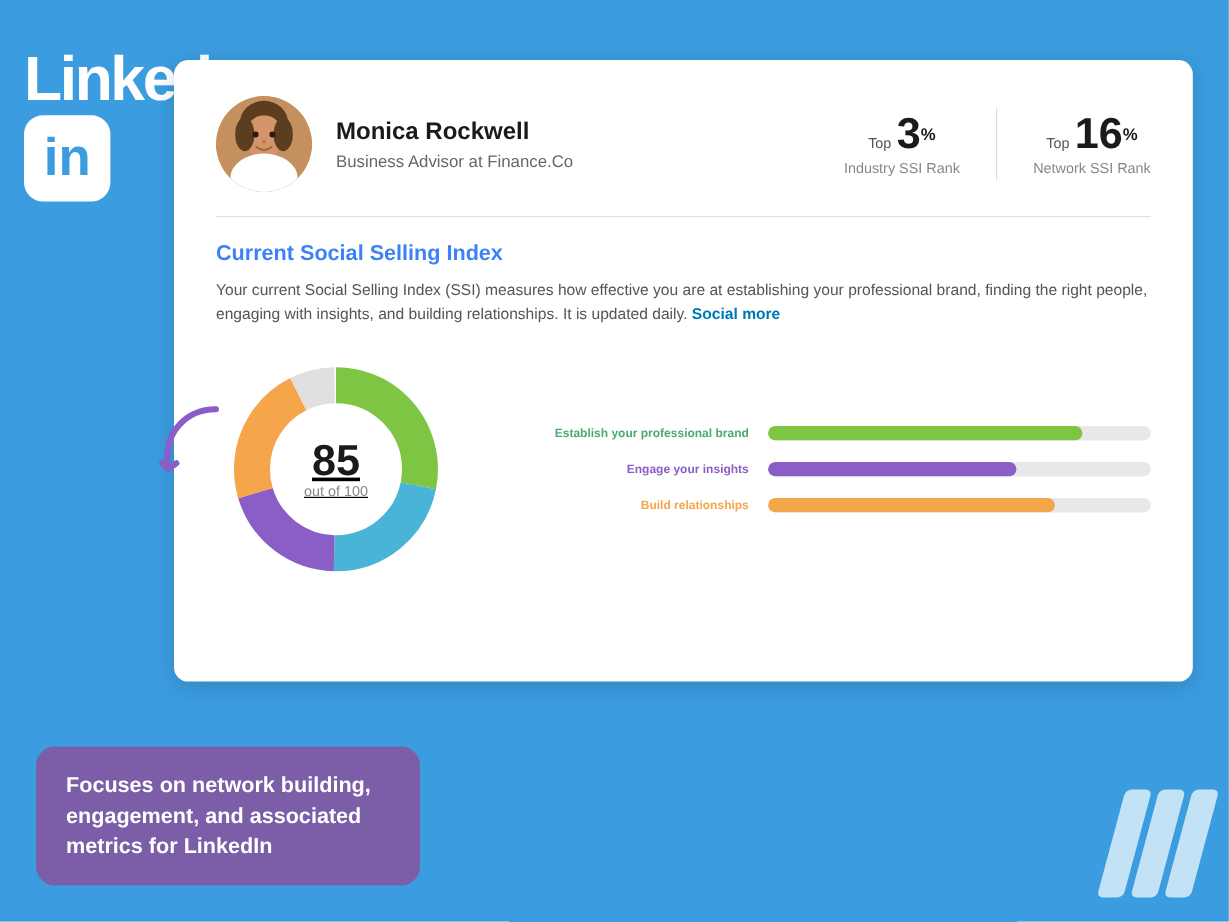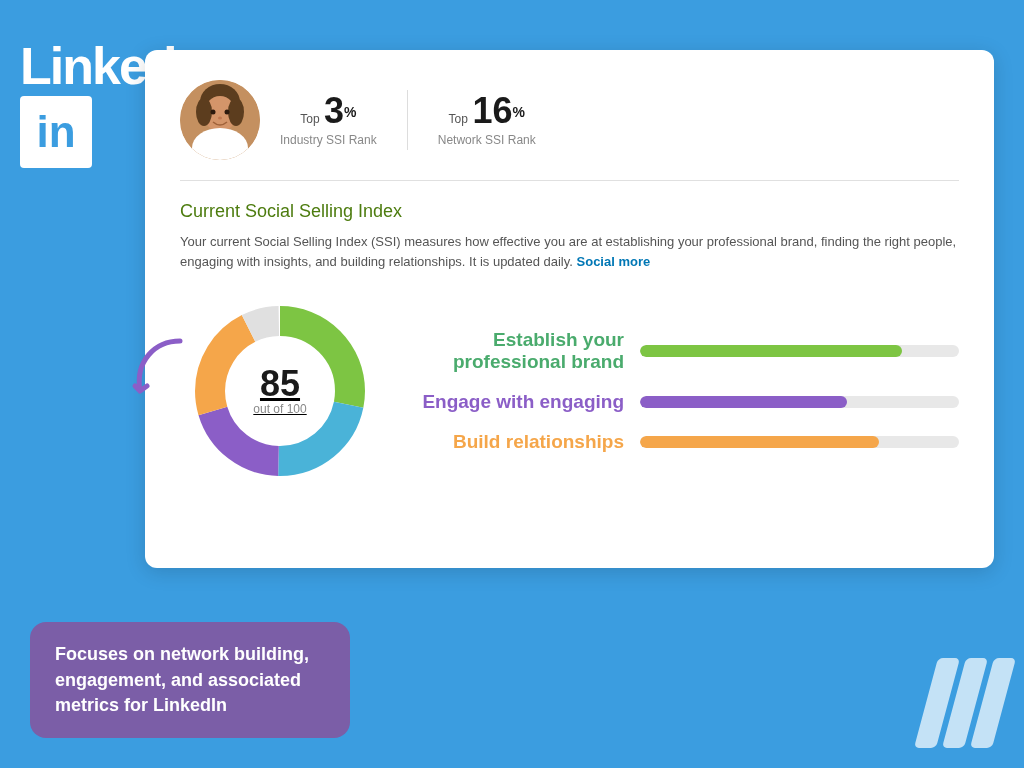--- a/index.html
+++ b/index.html
@@ -31,7 +31,7 @@
       width: 72px;
       height: 72px;
       background: white;
-      border-radius: 4px;
+      border-radius: 16px;
       display: flex;
       align-items: center;
       justify-content: center;

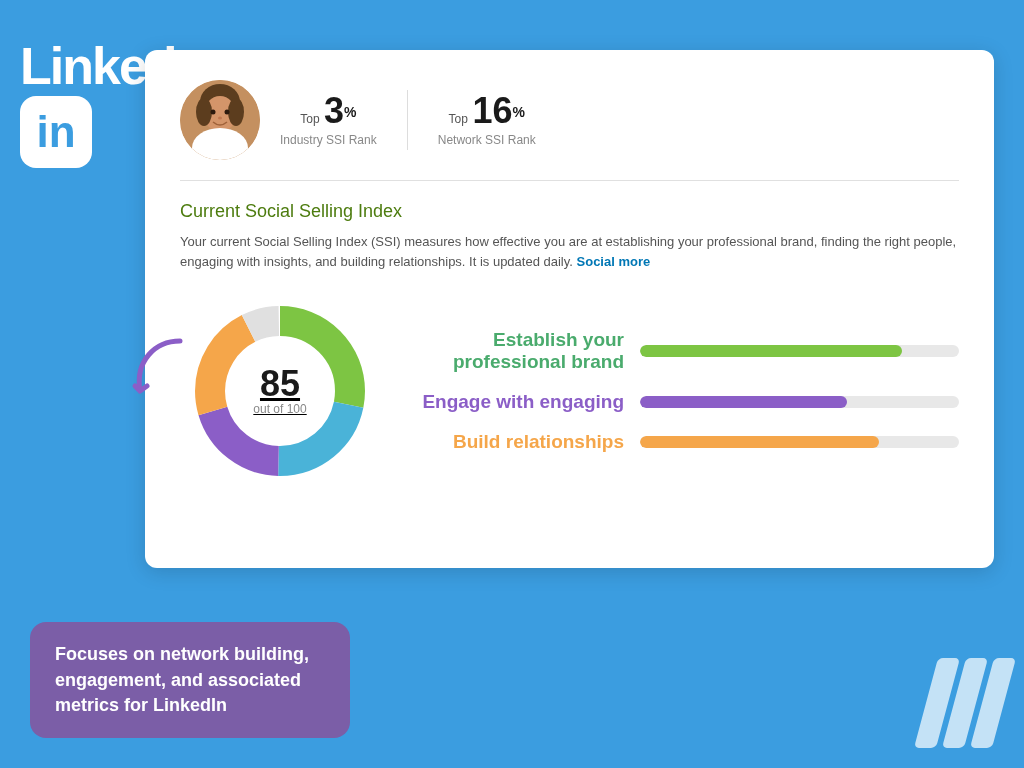--- a/index.html
+++ b/index.html
@@ -299,6 +299,10 @@
       </svg>
     </div>
 
+    <div class="profile-info">
+      <div class="profile-name">Monica Rockwell</div>
+      <div class="profile-title">Business Advisor at Finance.Co</div>
+    </div>
 
     <div class="rank-section">
       <div class="rank-item">

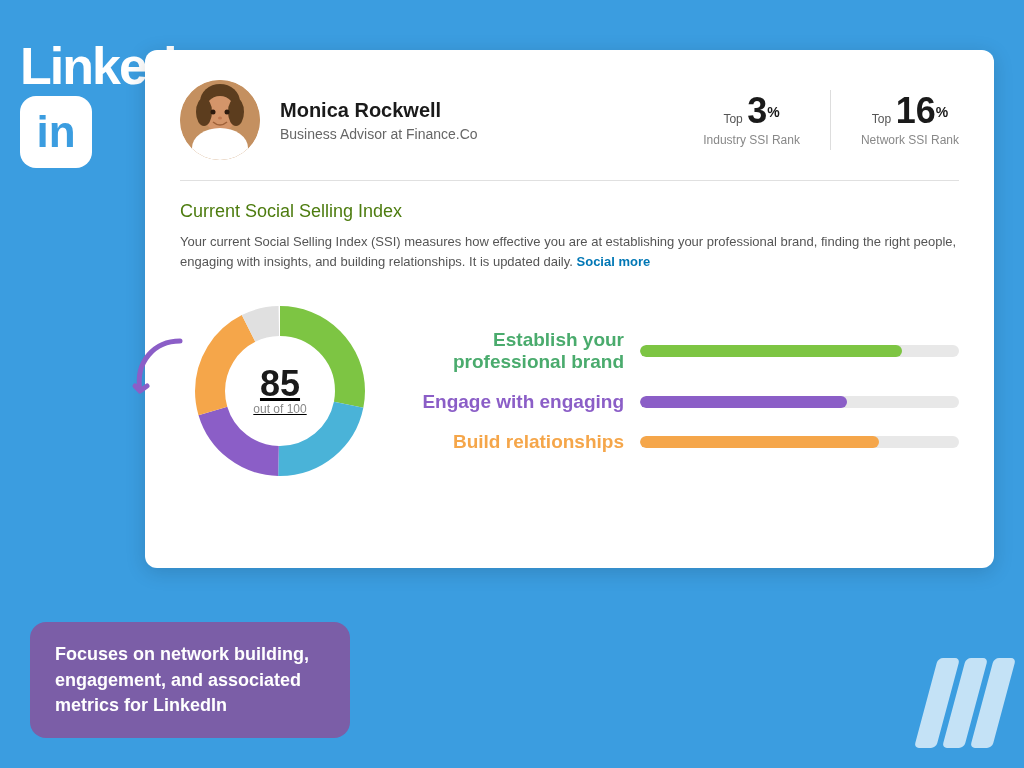--- a/index.html
+++ b/index.html
@@ -135,8 +135,8 @@
     
     .ssi-title {
       font-size: 18px;
-      font-weight: 400;
-      color: #4d7c0f;
+      font-weight: 700;
+      color: #3b82f6;
       margin-bottom: 10px;
     }
     .ssi-description {

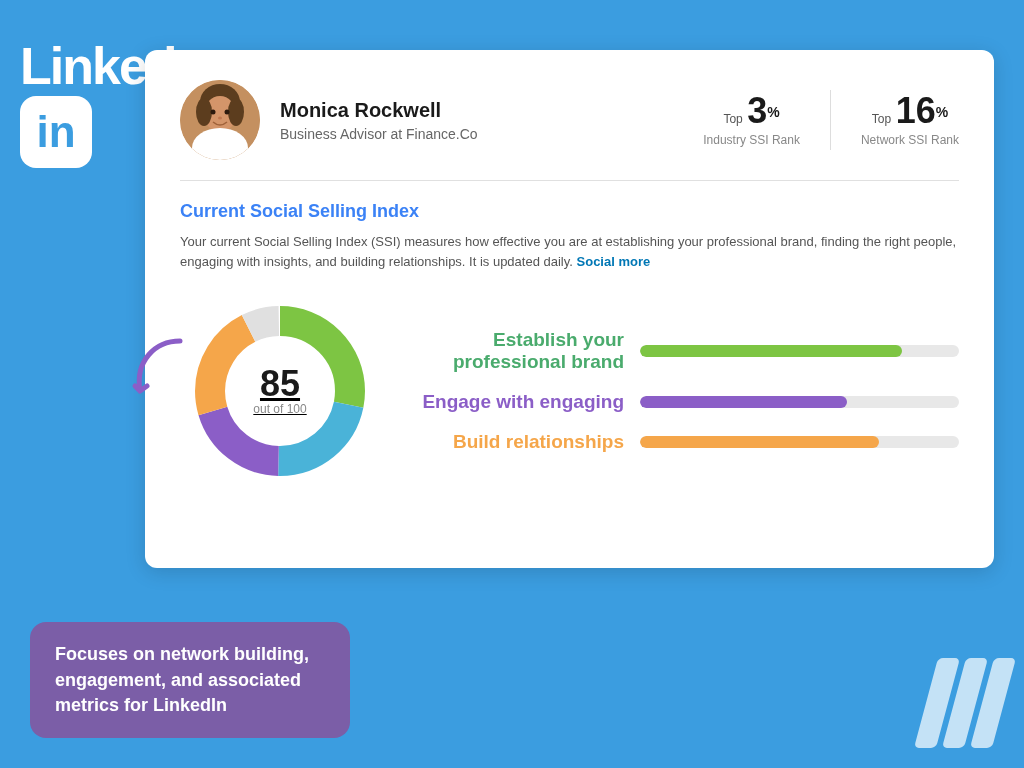--- a/index.html
+++ b/index.html
@@ -200,7 +200,7 @@
     .progress-label {
       width: 220px;
       text-align: right;
-      font-size: 19px;
+      font-size: 10px;
       font-weight: 600;
       padding-right: 16px;
       flex-shrink: 0;

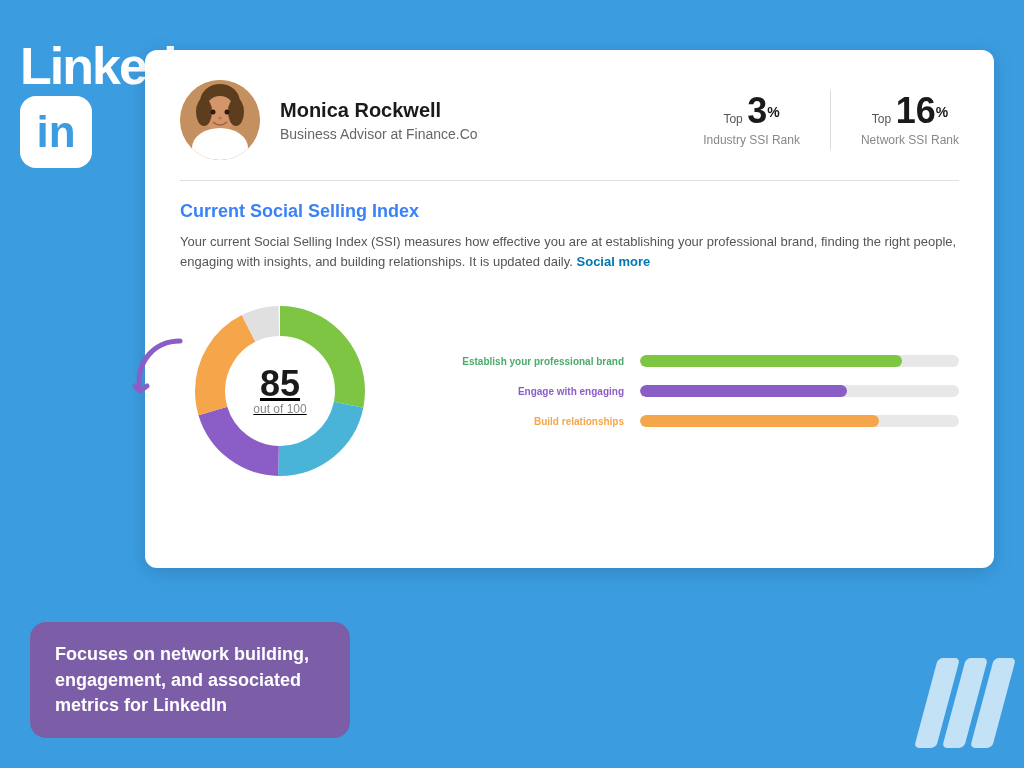--- a/index.html
+++ b/index.html
@@ -370,7 +370,7 @@
       </div>
     </div>
         <div class="progress-item">
-      <div class="progress-label" style="color: #8b5ec7">Engage with engaging</div>
+      <div class="progress-label" style="color: #8b5ec7">Engage your insights</div>
       <div class="progress-bar-container">
         <div class="progress-bar-fill" style="width: 65%; background: #8b5ec7;"></div>
       </div>

